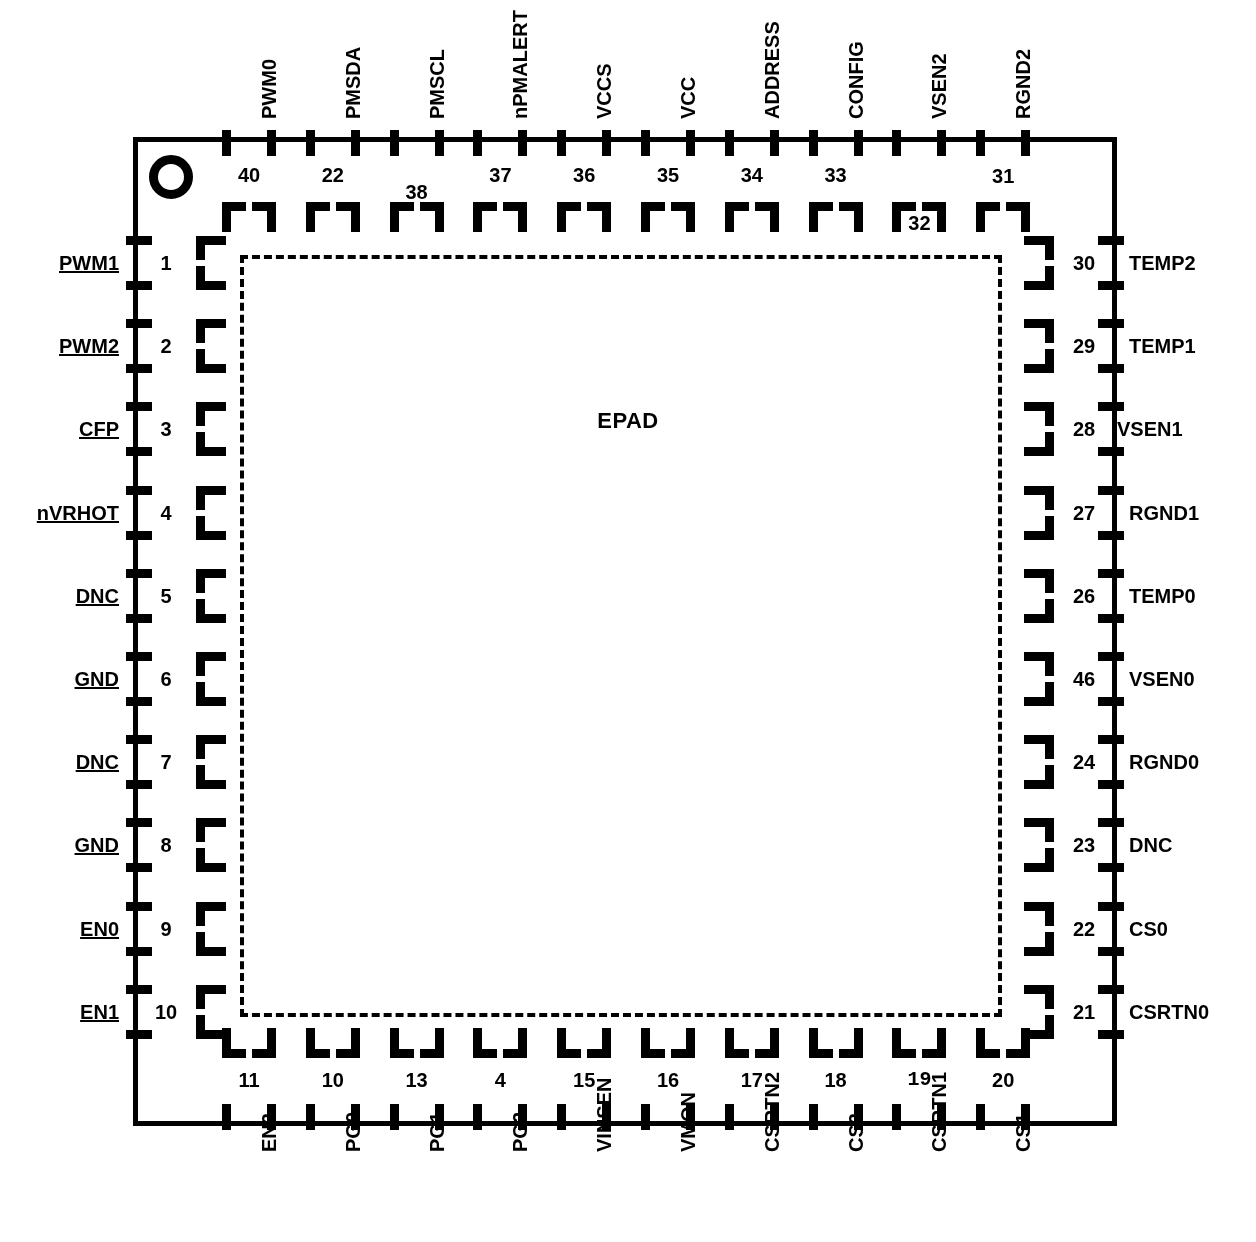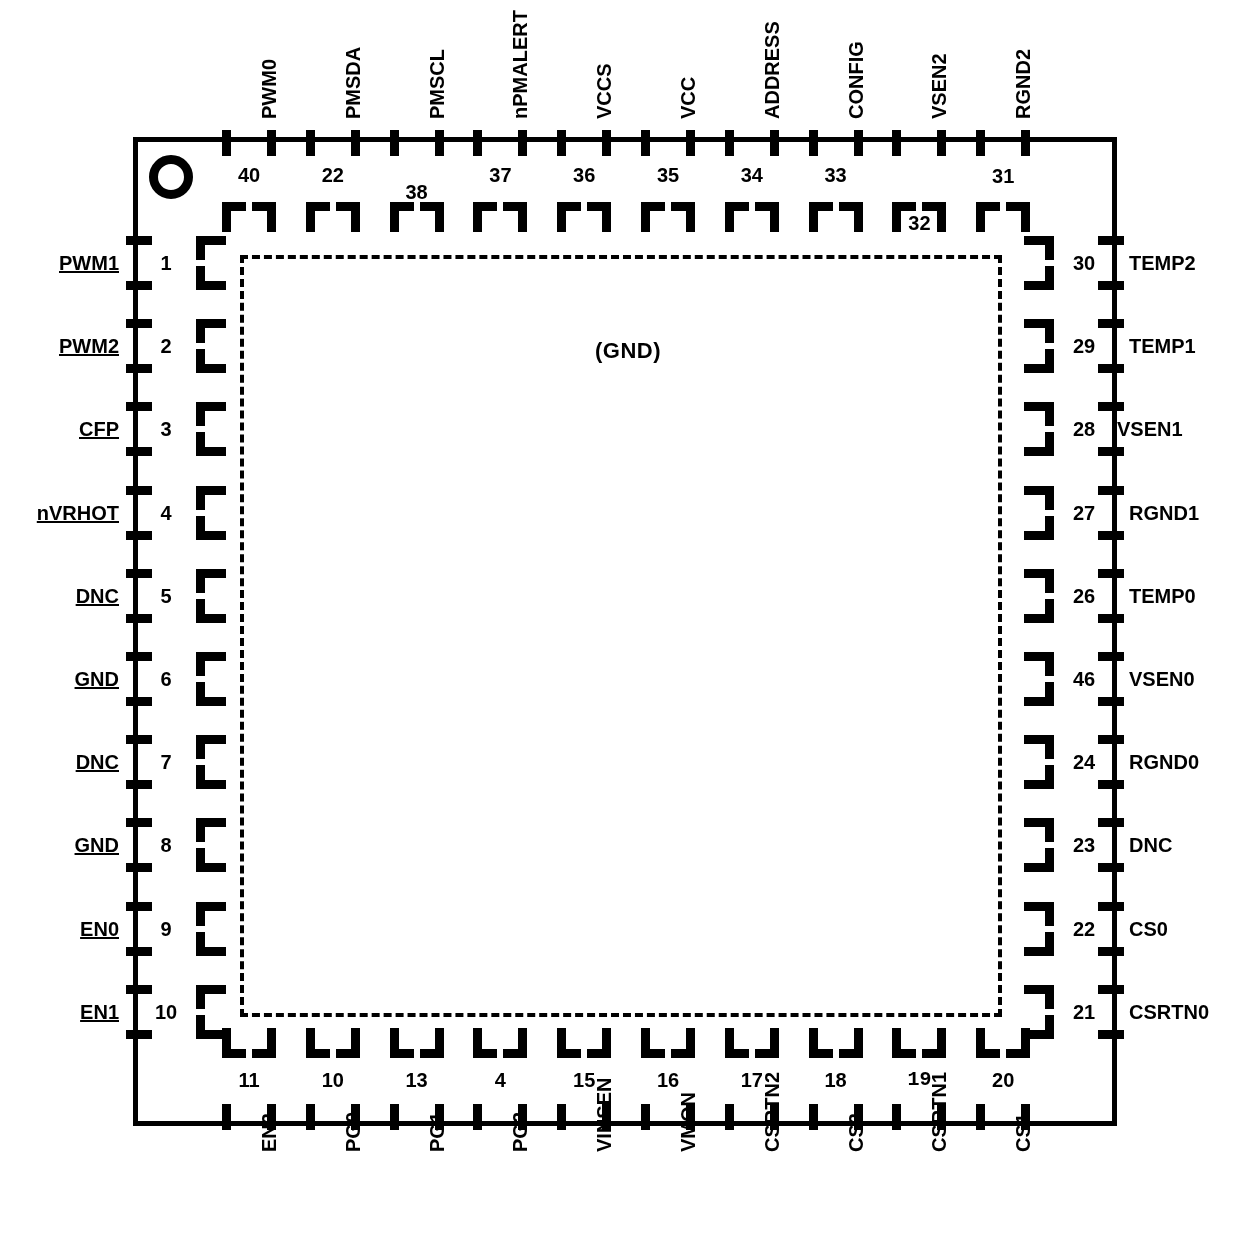--- a/index.html
+++ b/index.html
@@ -116,7 +116,6 @@
   <div class="pin1-dot"></div>
 
   <div class="epad"></div>
-  <div class="epad-text epad-gnd">(GND)</div>
 
   <div id="pins-layer">
       <div class="stub stub-v" style="left: 222px; top: 130px;"></div>

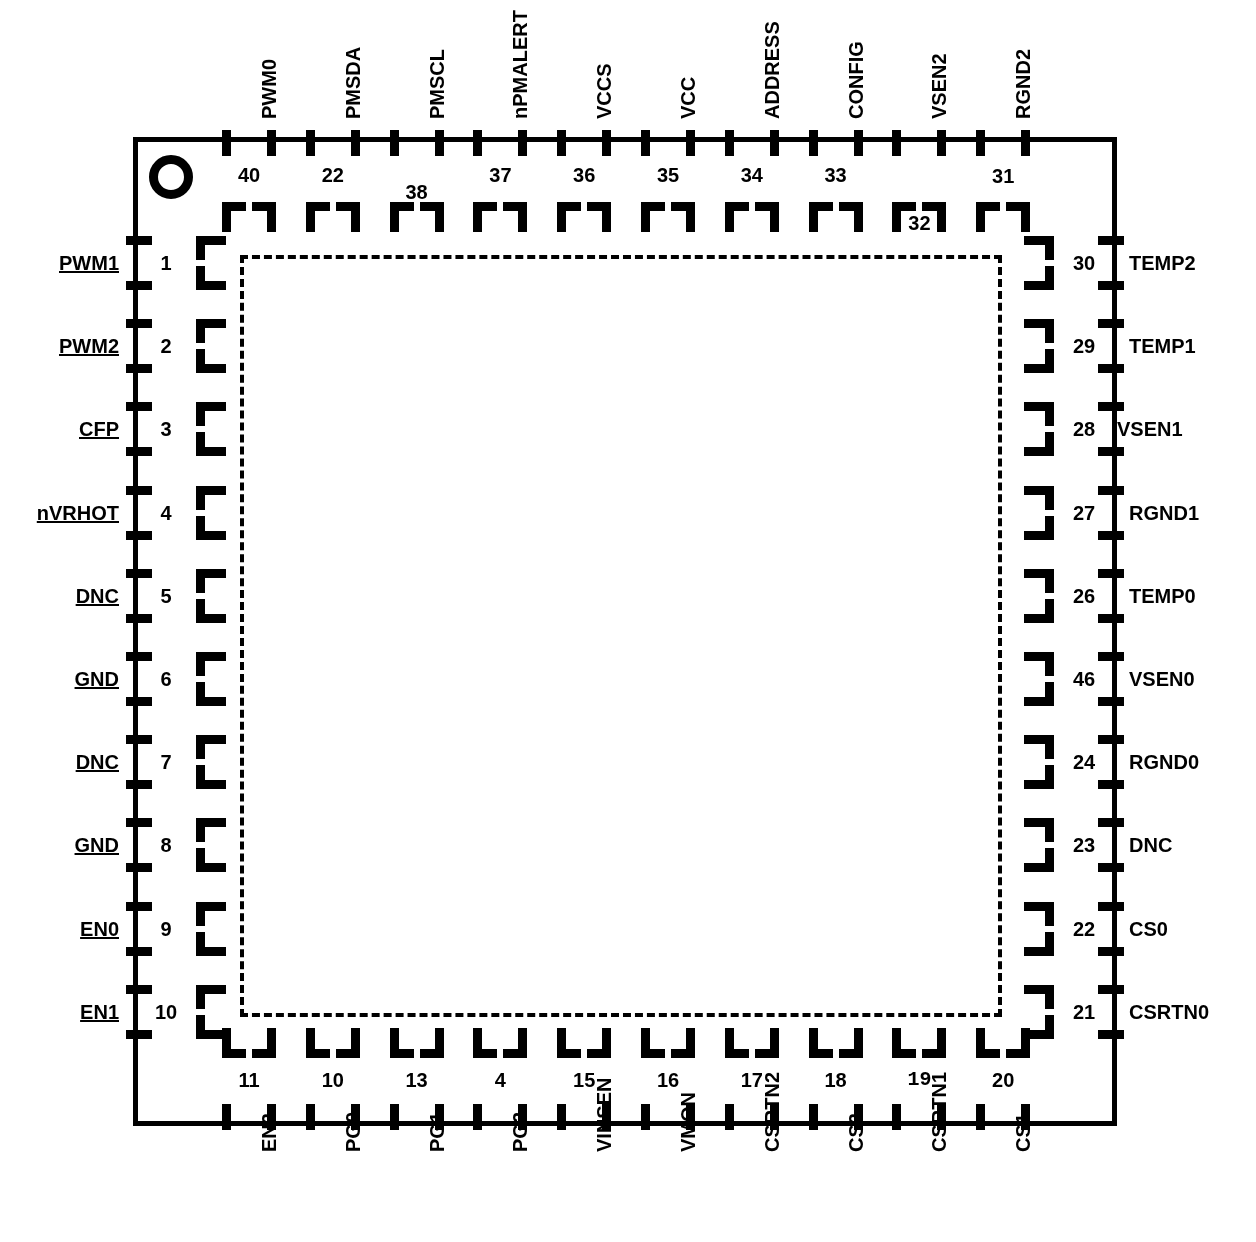--- a/index.html
+++ b/index.html
@@ -116,6 +116,7 @@
   <div class="pin1-dot"></div>
 
   <div class="epad"></div>
+  <div class="epad-text epad-label">EPAD</div>
 
   <div id="pins-layer">
       <div class="stub stub-v" style="left: 222px; top: 130px;"></div>

